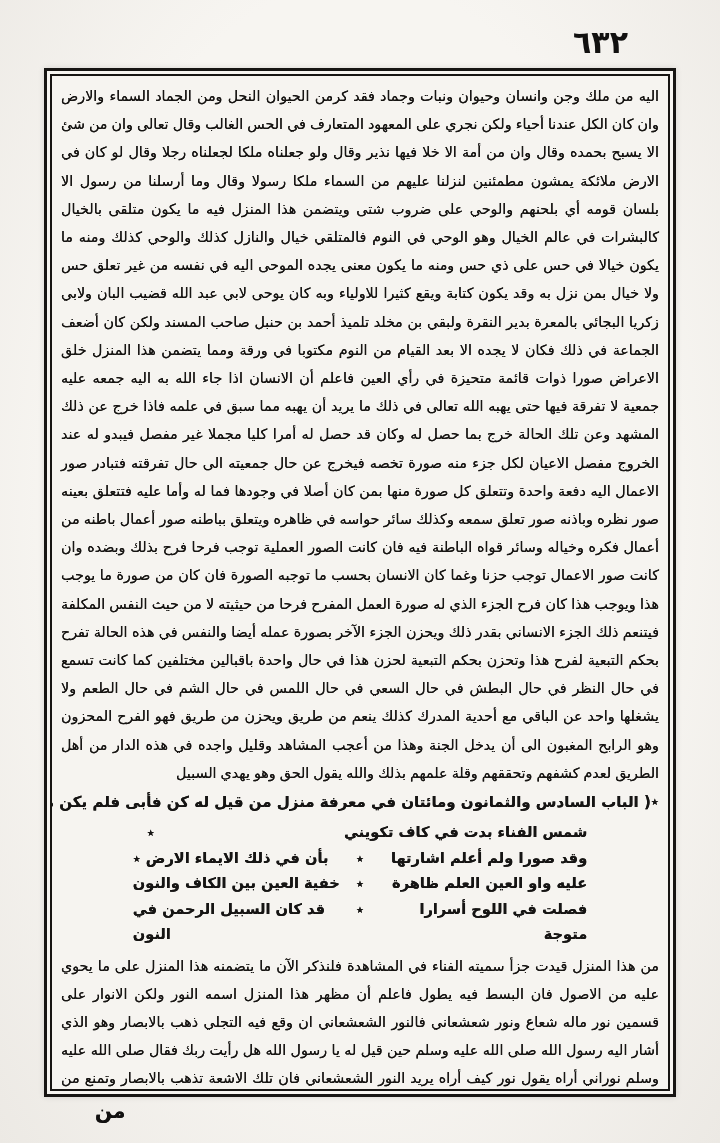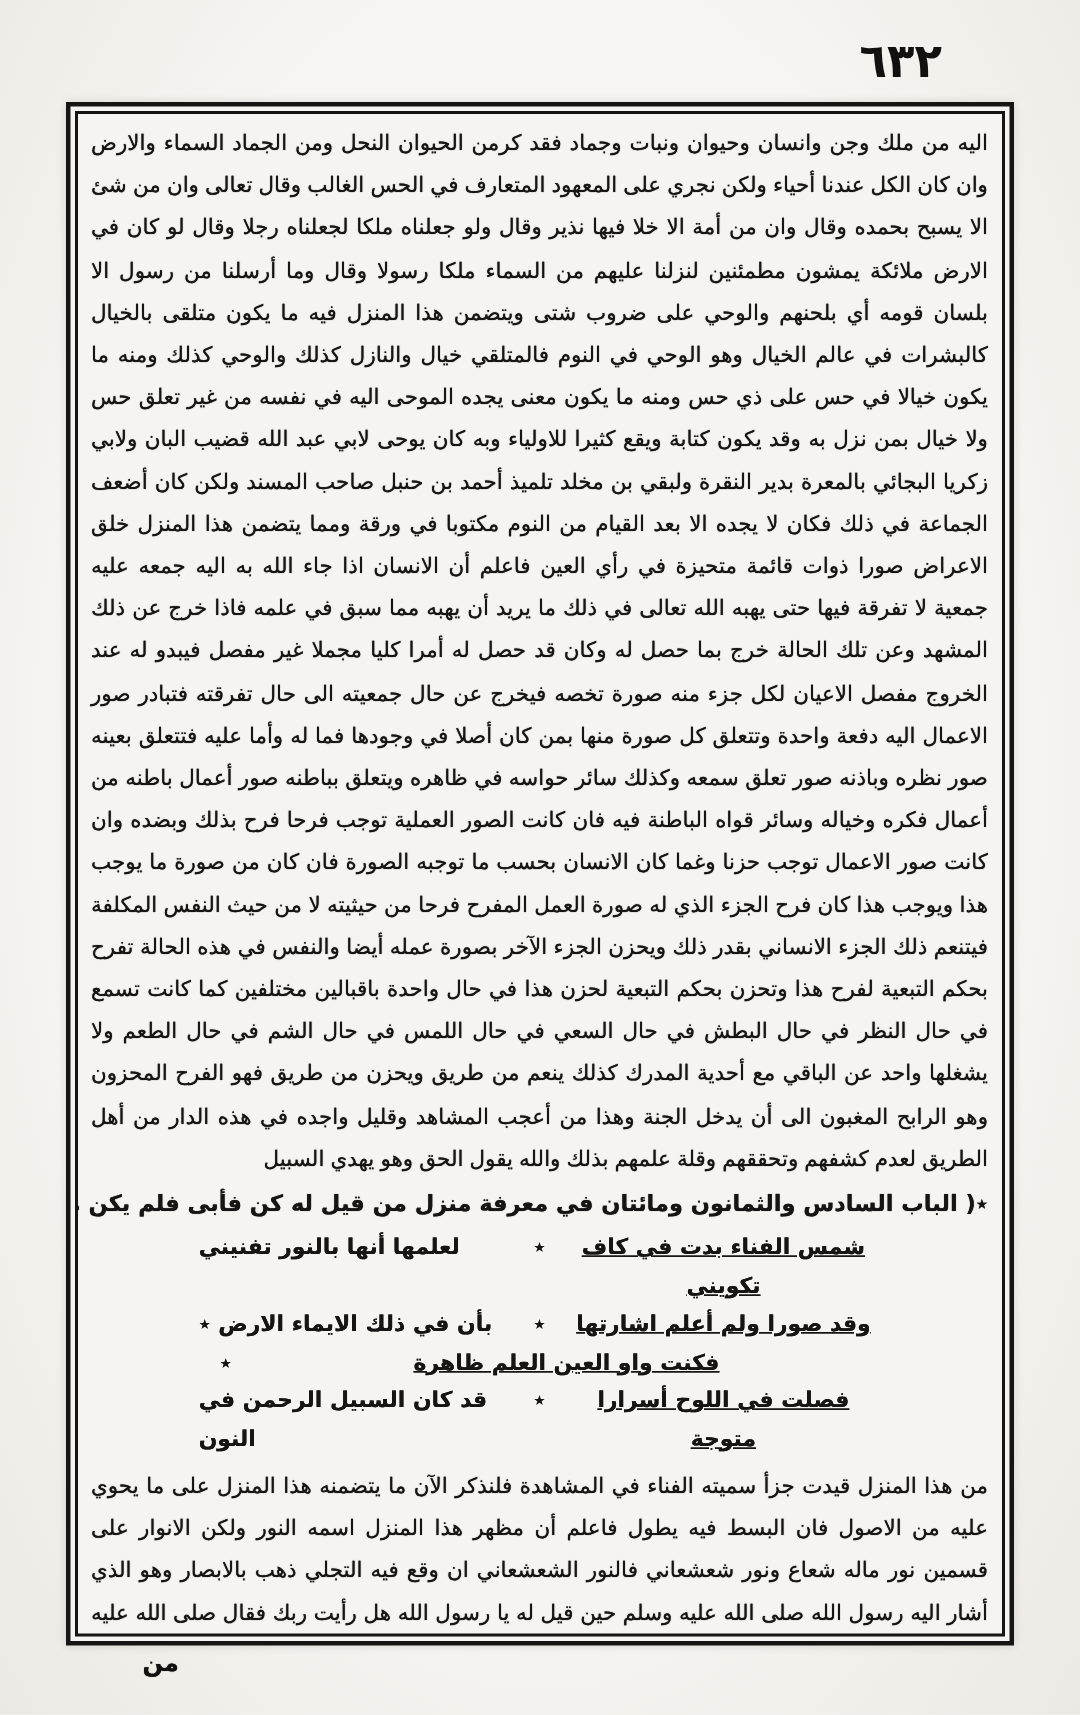--- a/index.html
+++ b/index.html
@@ -109,7 +109,6 @@
       <div class="verse">
         <span class="hemistich-right">شمس الفناء بدت في كاف تكويني</span>
         <span class="verse-sep">٭</span>
-        <span class="hemistich-left">لعلمها أنها بالنور تفنيني</span>
       </div>
       <div class="verse">
         <span class="hemistich-right">وقد صورا ولم أعلم اشارتها</span>

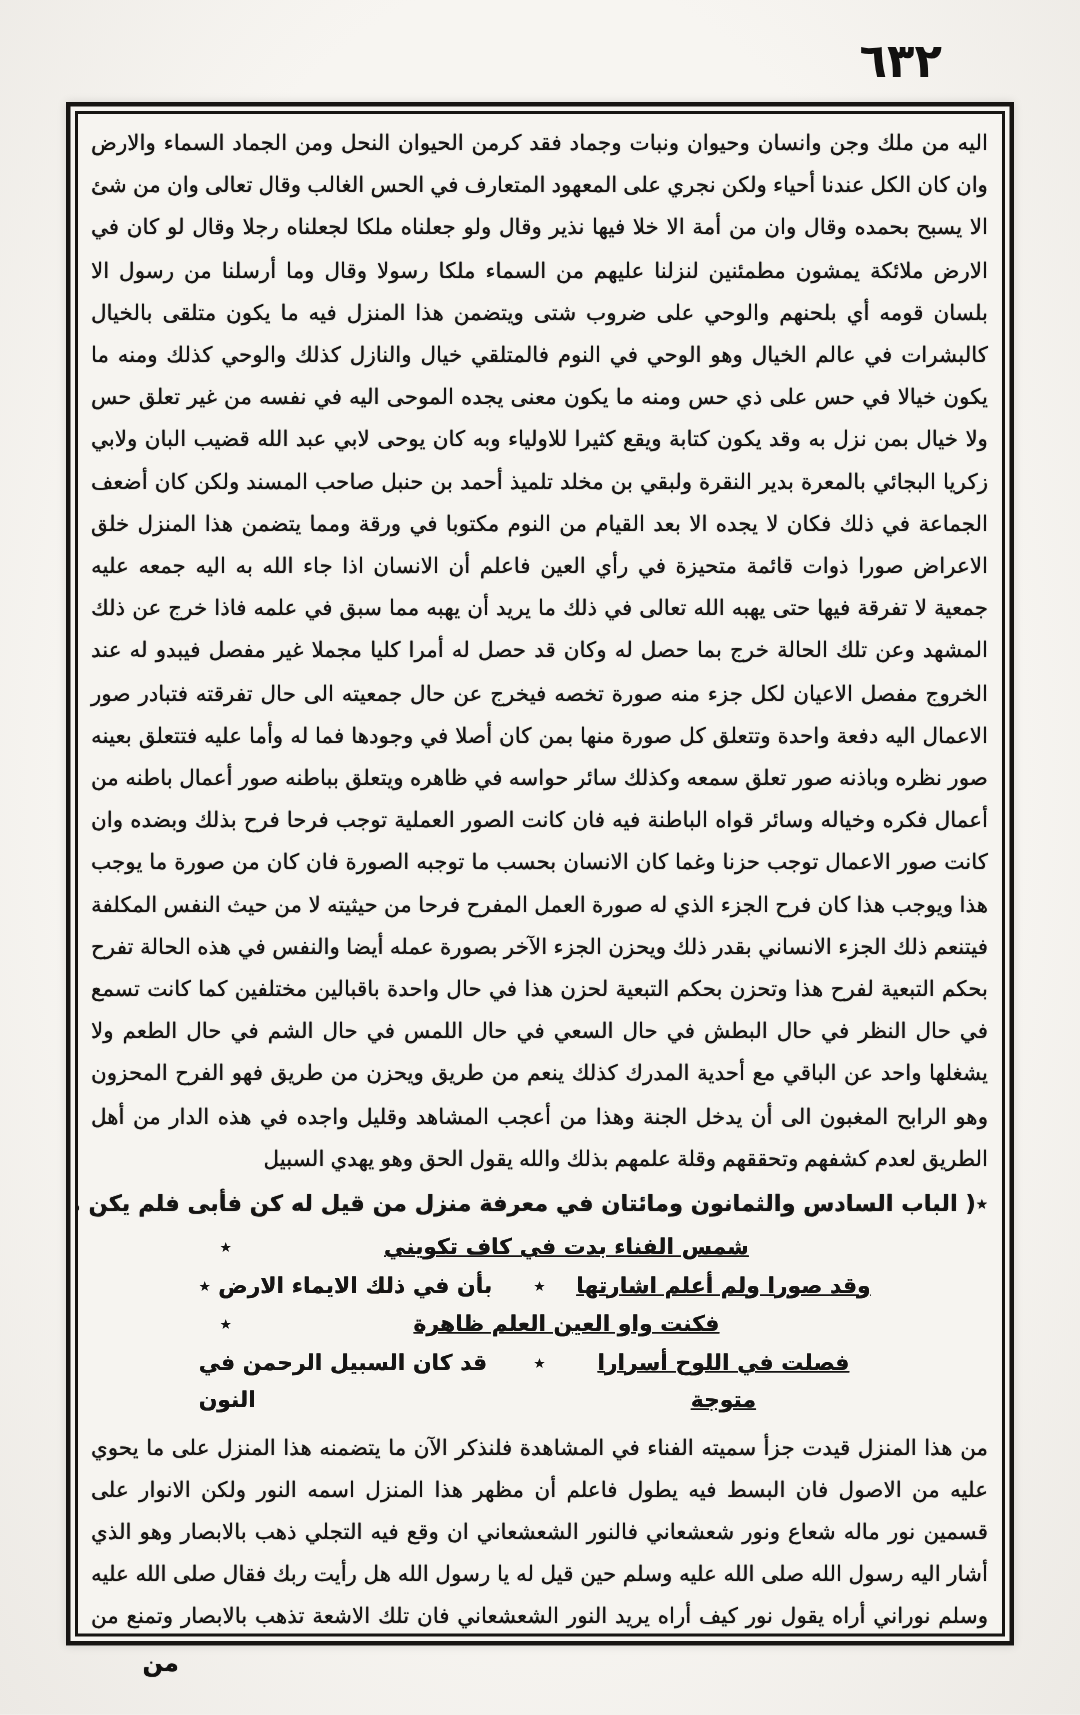--- a/index.html
+++ b/index.html
@@ -75,7 +75,7 @@
     font-weight: bold;
     text-shadow: 0 0 0.4px #171513;
   }
-  .hemistich-right { flex: 1 1 50%; text-align: center; text-decoration: underline; }
+  .hemistich-right { flex: 1 1 50%; text-align: right; }
   .hemistich-left  { flex: 1 1 50%; text-align: left; }
   .verse-sep {
     flex: 0 0 auto;

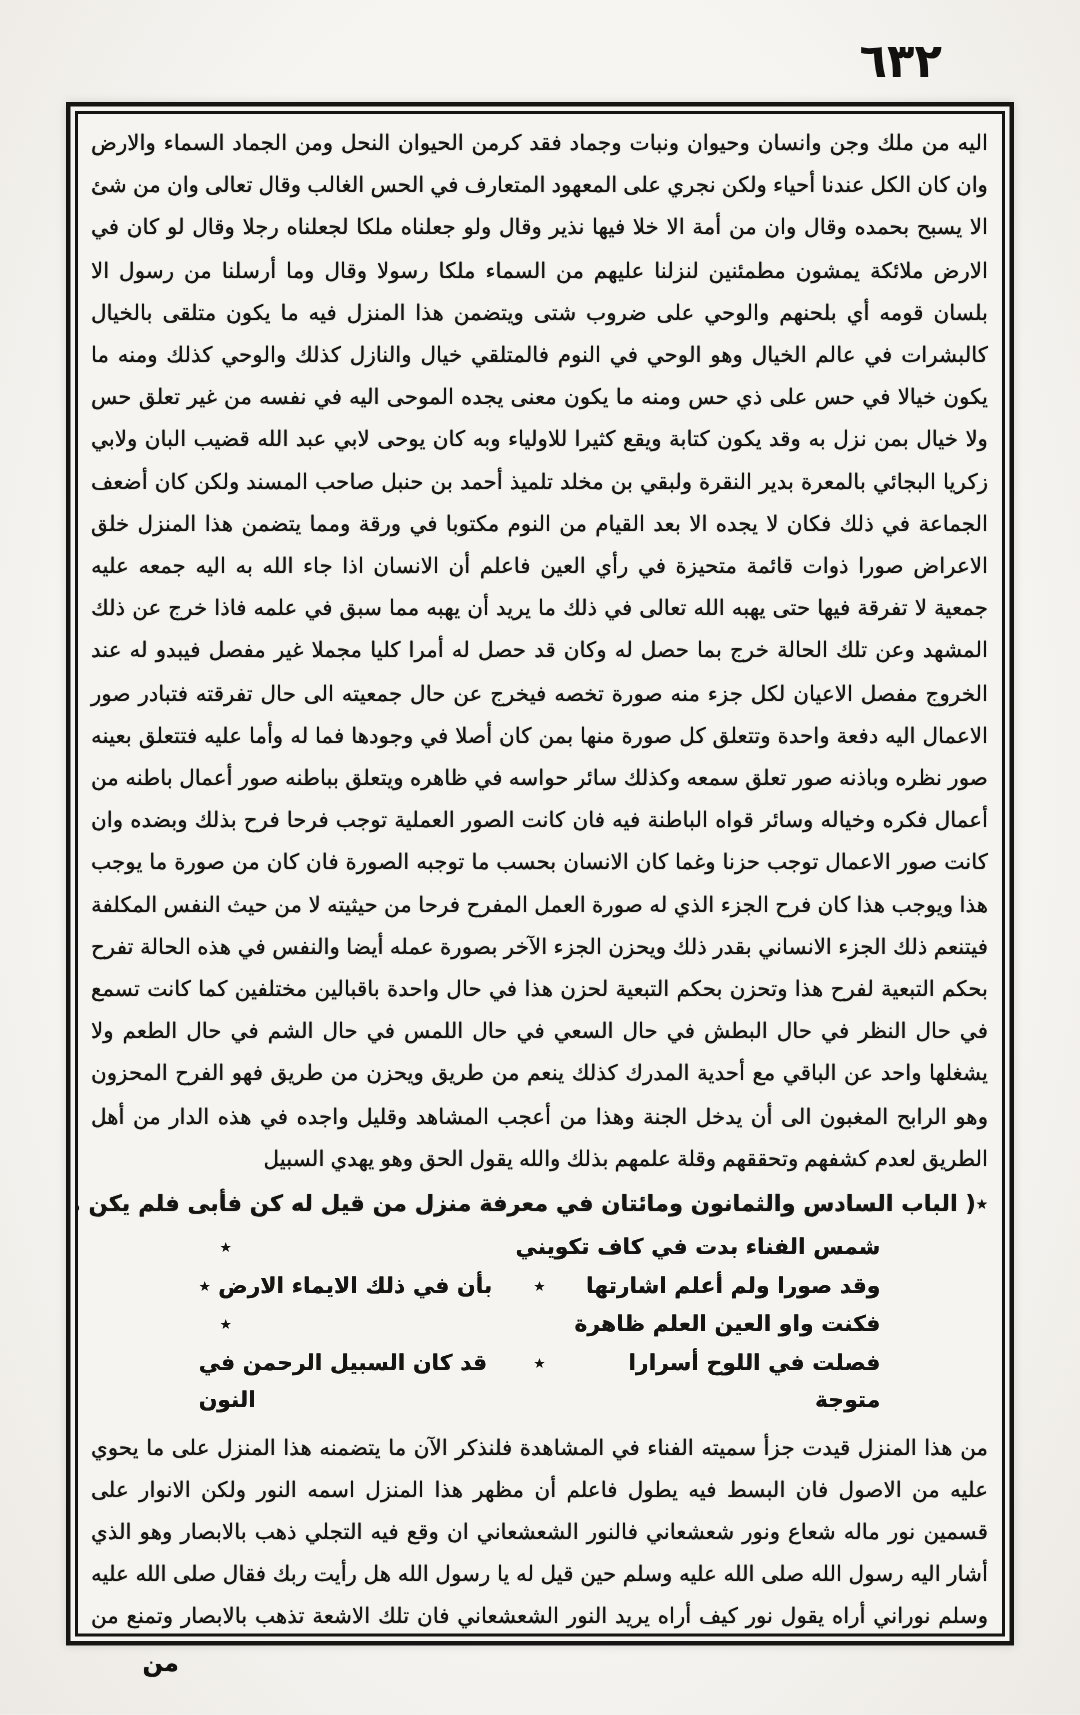--- a/index.html
+++ b/index.html
@@ -118,6 +118,7 @@
       <div class="verse">
         <span class="hemistich-right">فكنت واو العين العلم ظاهرة</span>
         <span class="verse-sep">٭</span>
+        <span class="hemistich-left">خفية العين بين الكاف والنون</span>
       </div>
       <div class="verse">
         <span class="hemistich-right">فصلت في اللوح أسرارا متوجة</span>

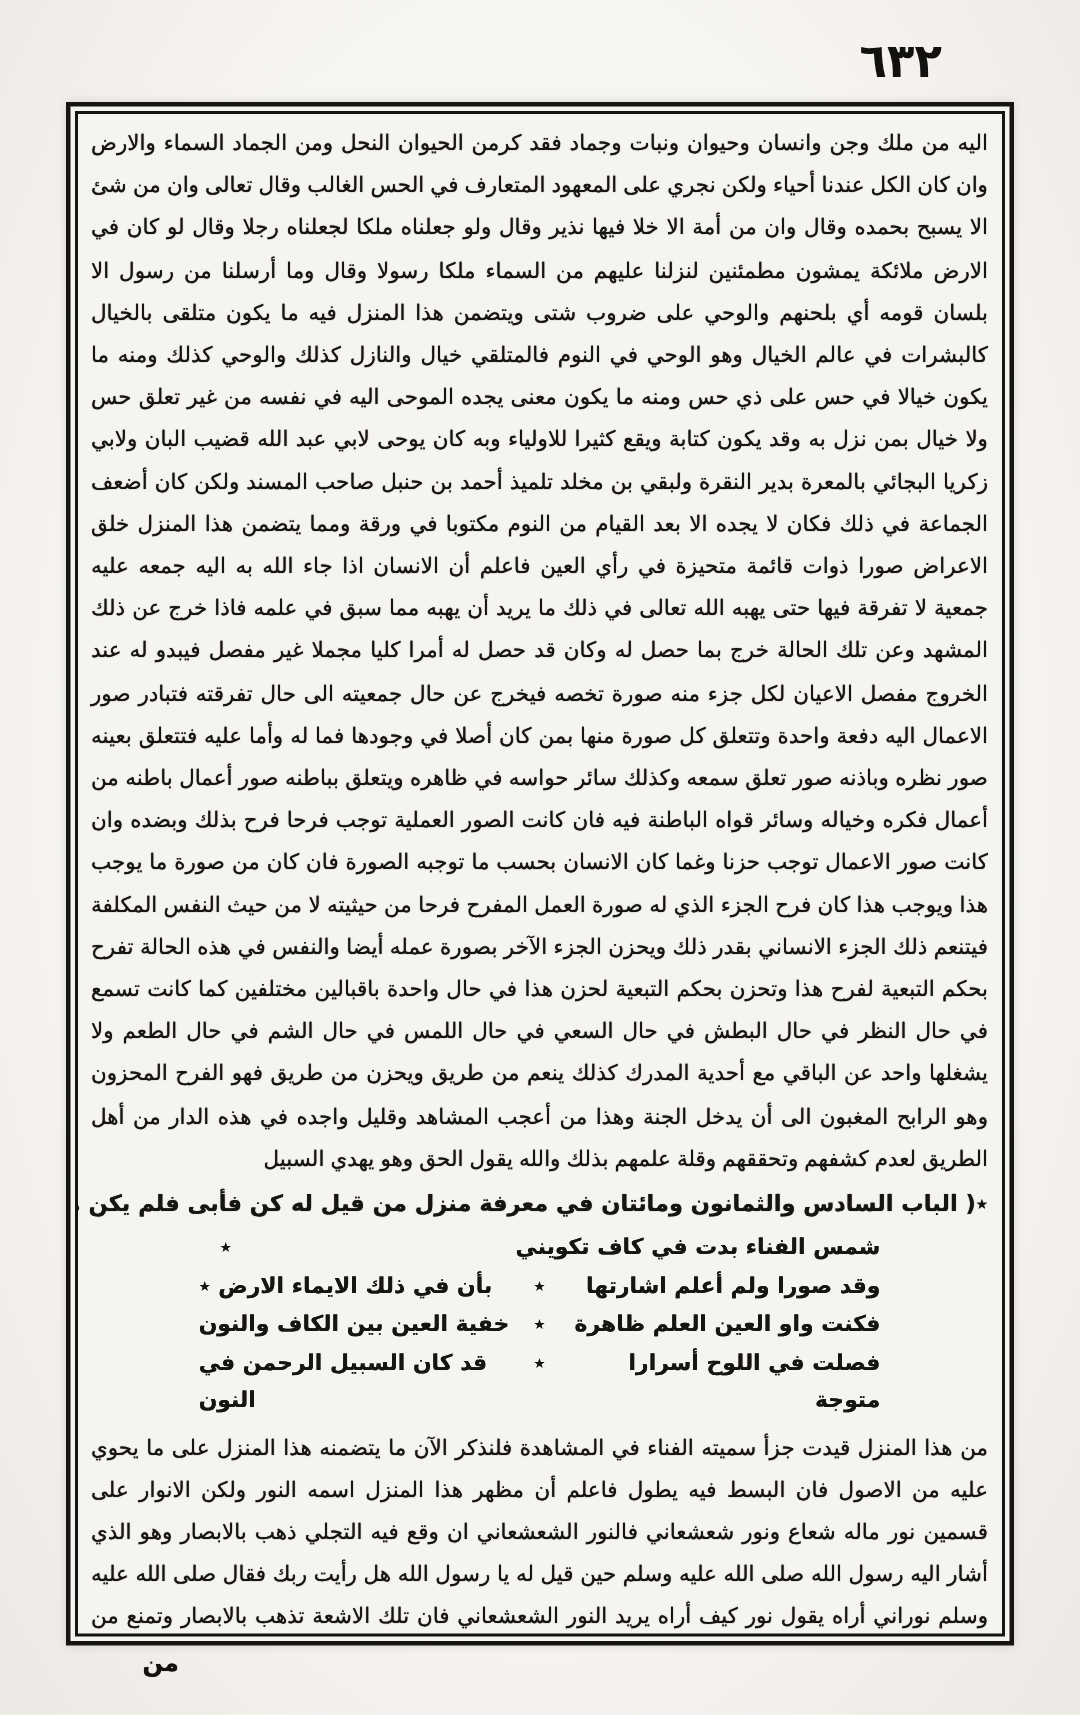--- a/index.html
+++ b/index.html
@@ -116,7 +116,7 @@
         <span class="hemistich-left">بأن في ذلك الايماء الارض ٭</span>
       </div>
       <div class="verse">
-        <span class="hemistich-right">فكنت واو العين العلم ظاهرة</span>
+        <span class="hemistich-right">عليه واو العين العلم ظاهرة</span>
         <span class="verse-sep">٭</span>
         <span class="hemistich-left">خفية العين بين الكاف والنون</span>
       </div>

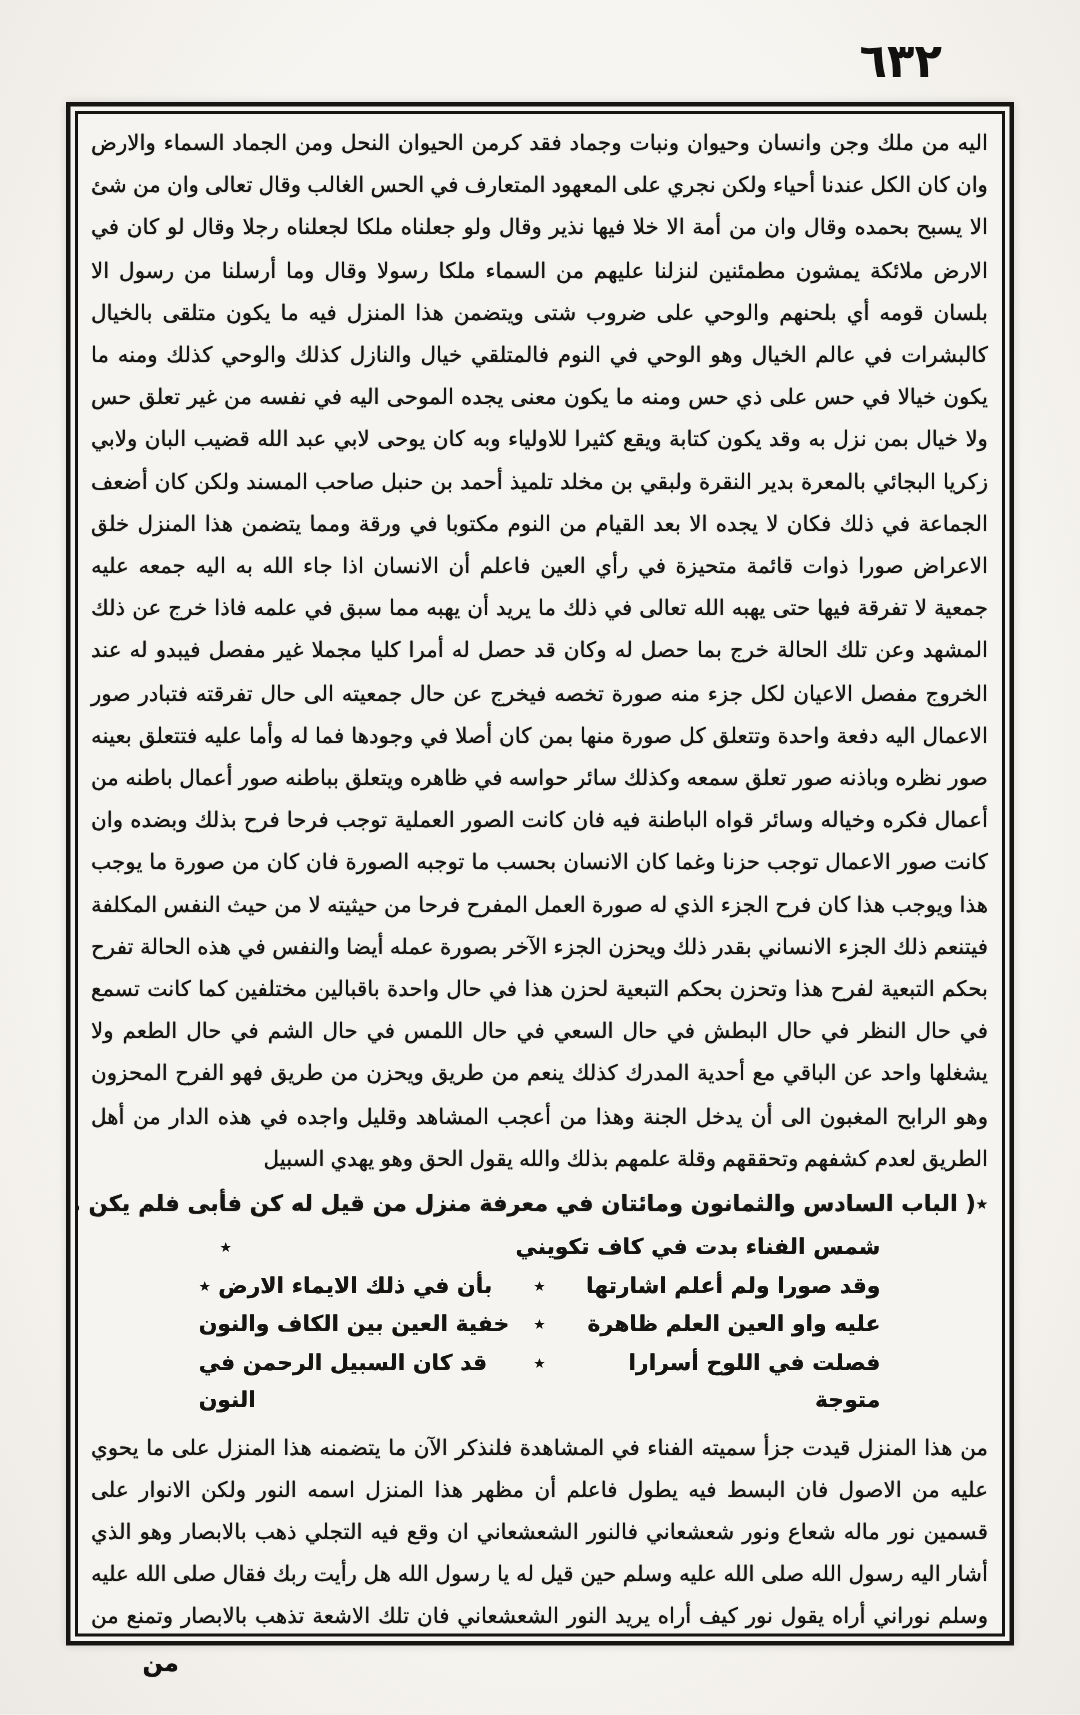--- a/index.html
+++ b/index.html
@@ -86,7 +86,7 @@
     position: absolute;
     top: 1099px;
     left: 95px;
-    font-size: 16px;
+    font-size: 20px;
     font-weight: bold;
     direction: rtl;
     color: #121110;

